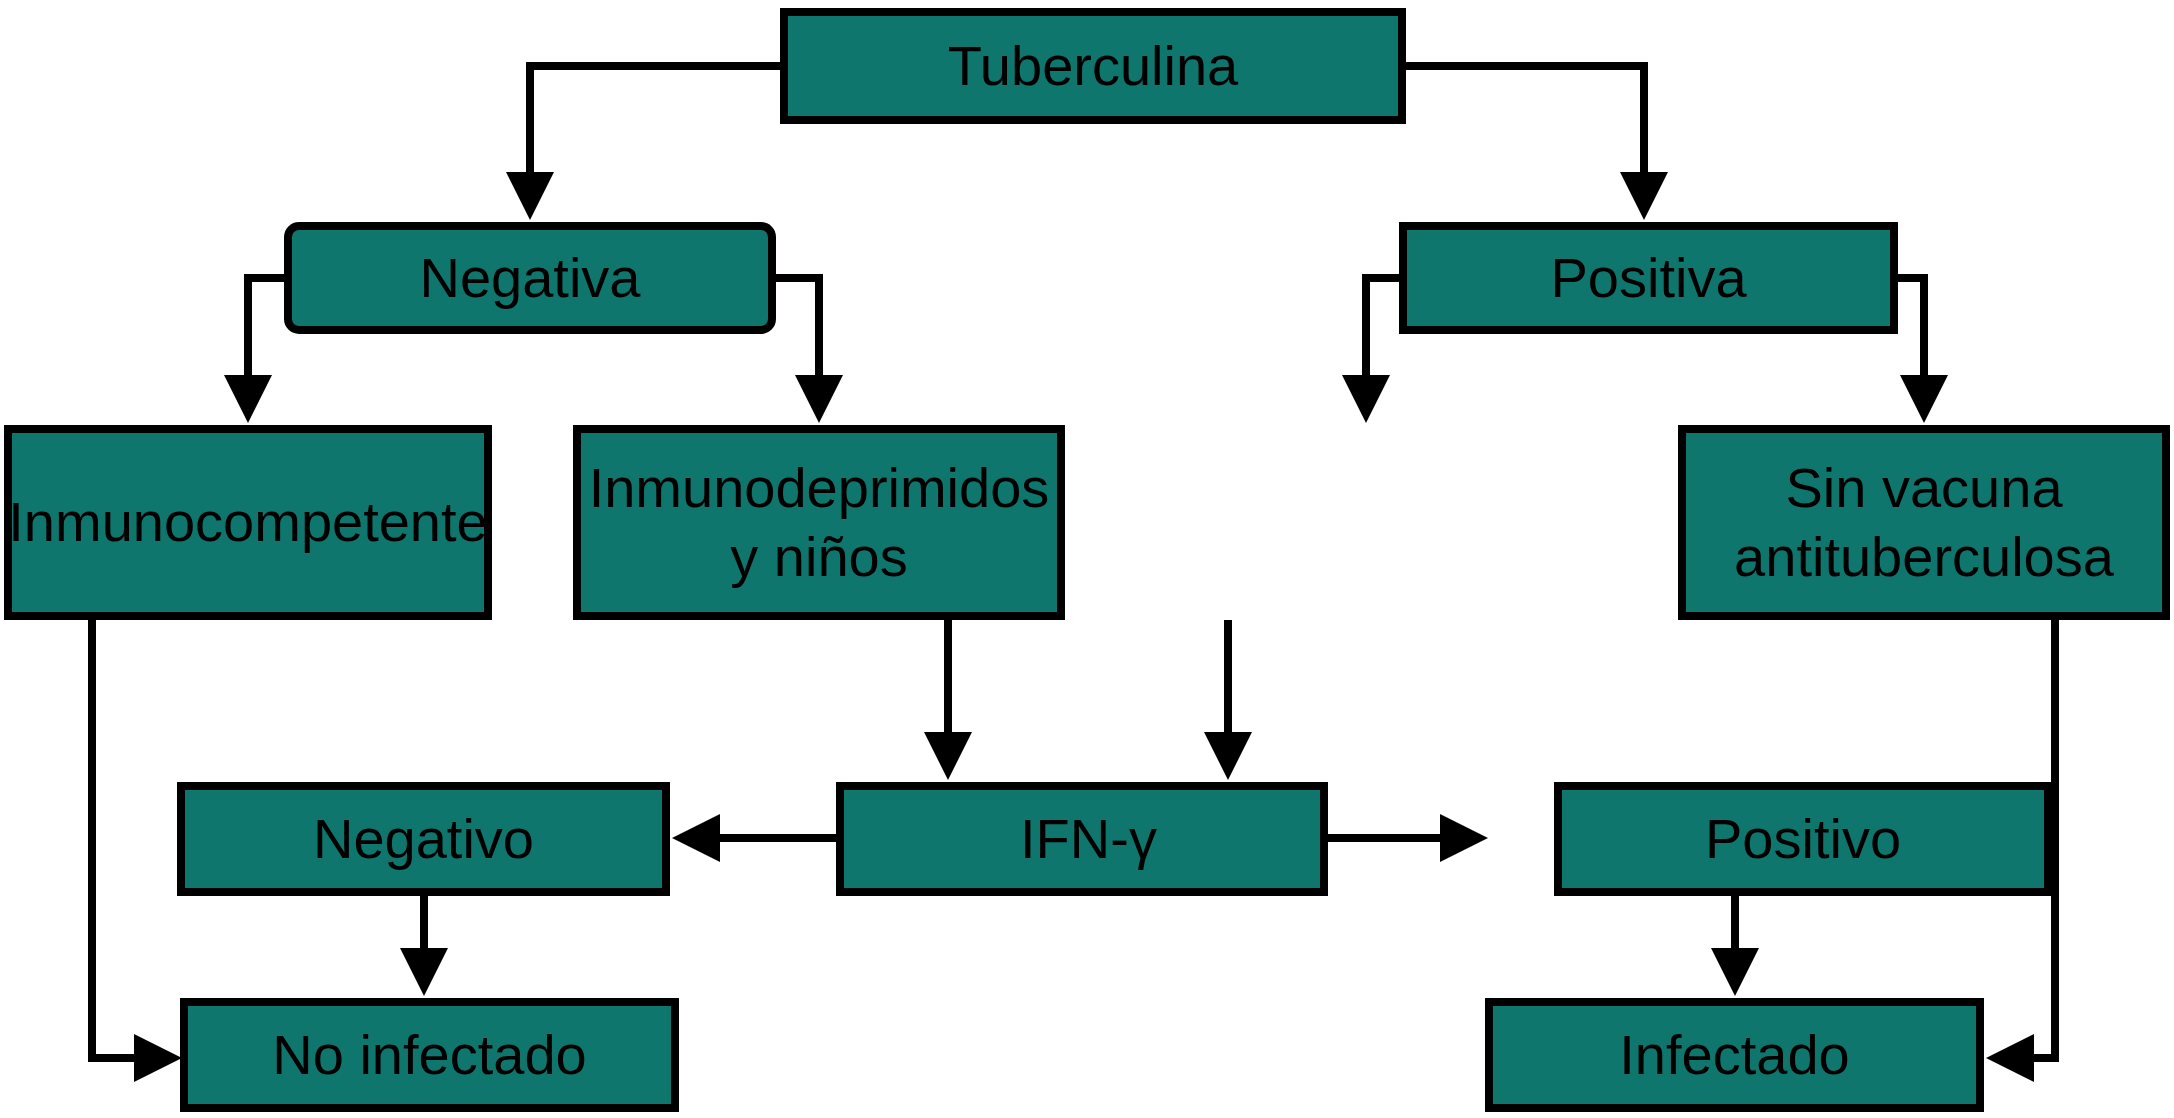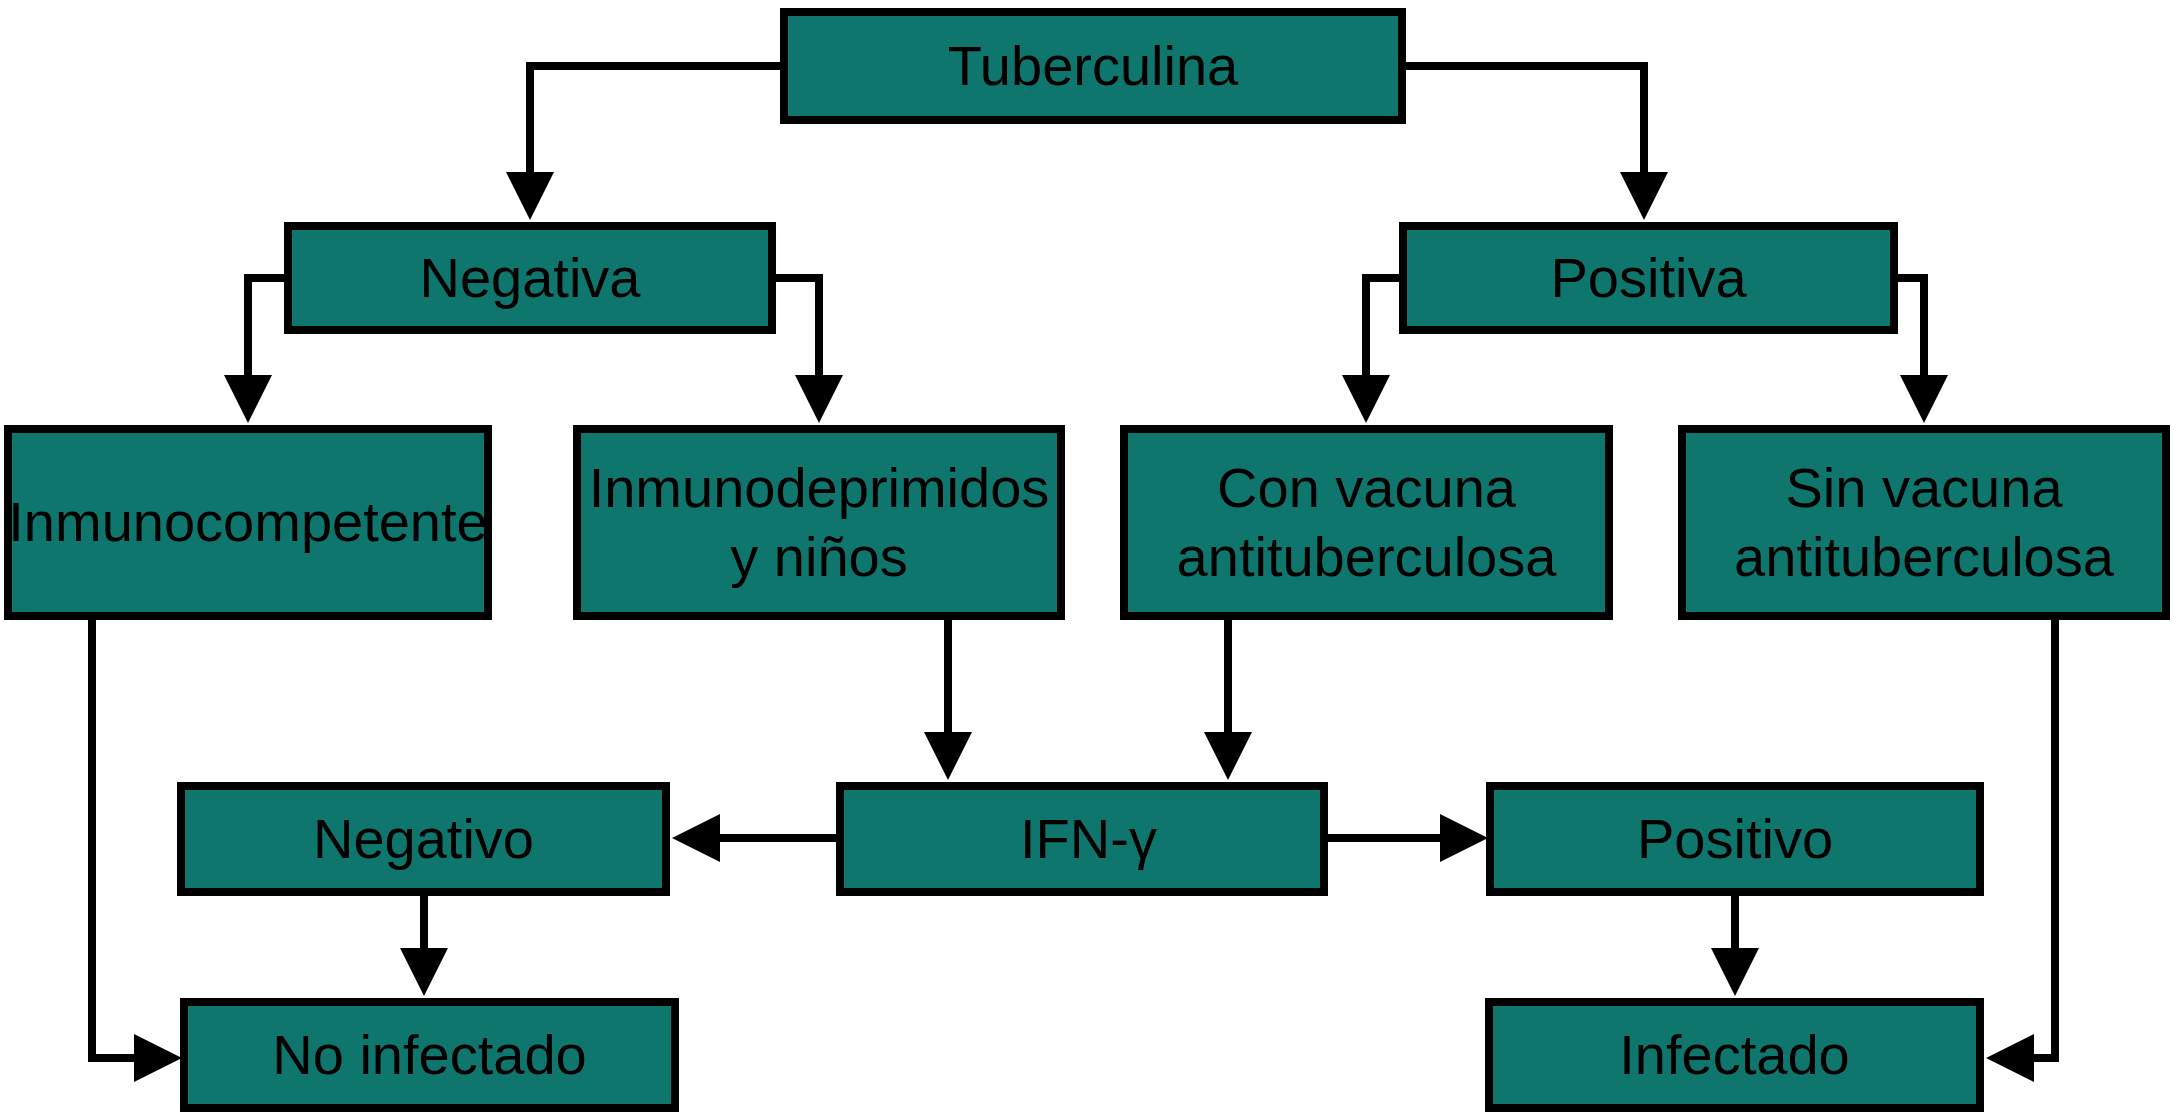--- a/index.html
+++ b/index.html
@@ -122,7 +122,7 @@
     <span>Tuberculina</span>
   </div>
 
-  <div class="node" style="left:284px; top:222px; width:492px; height:112px;">
+  <div class="node" style="left:284px; top:222px; width:492px; height:112px;border-radius:15px;">
     <span>Negativa</span>
   </div>
 

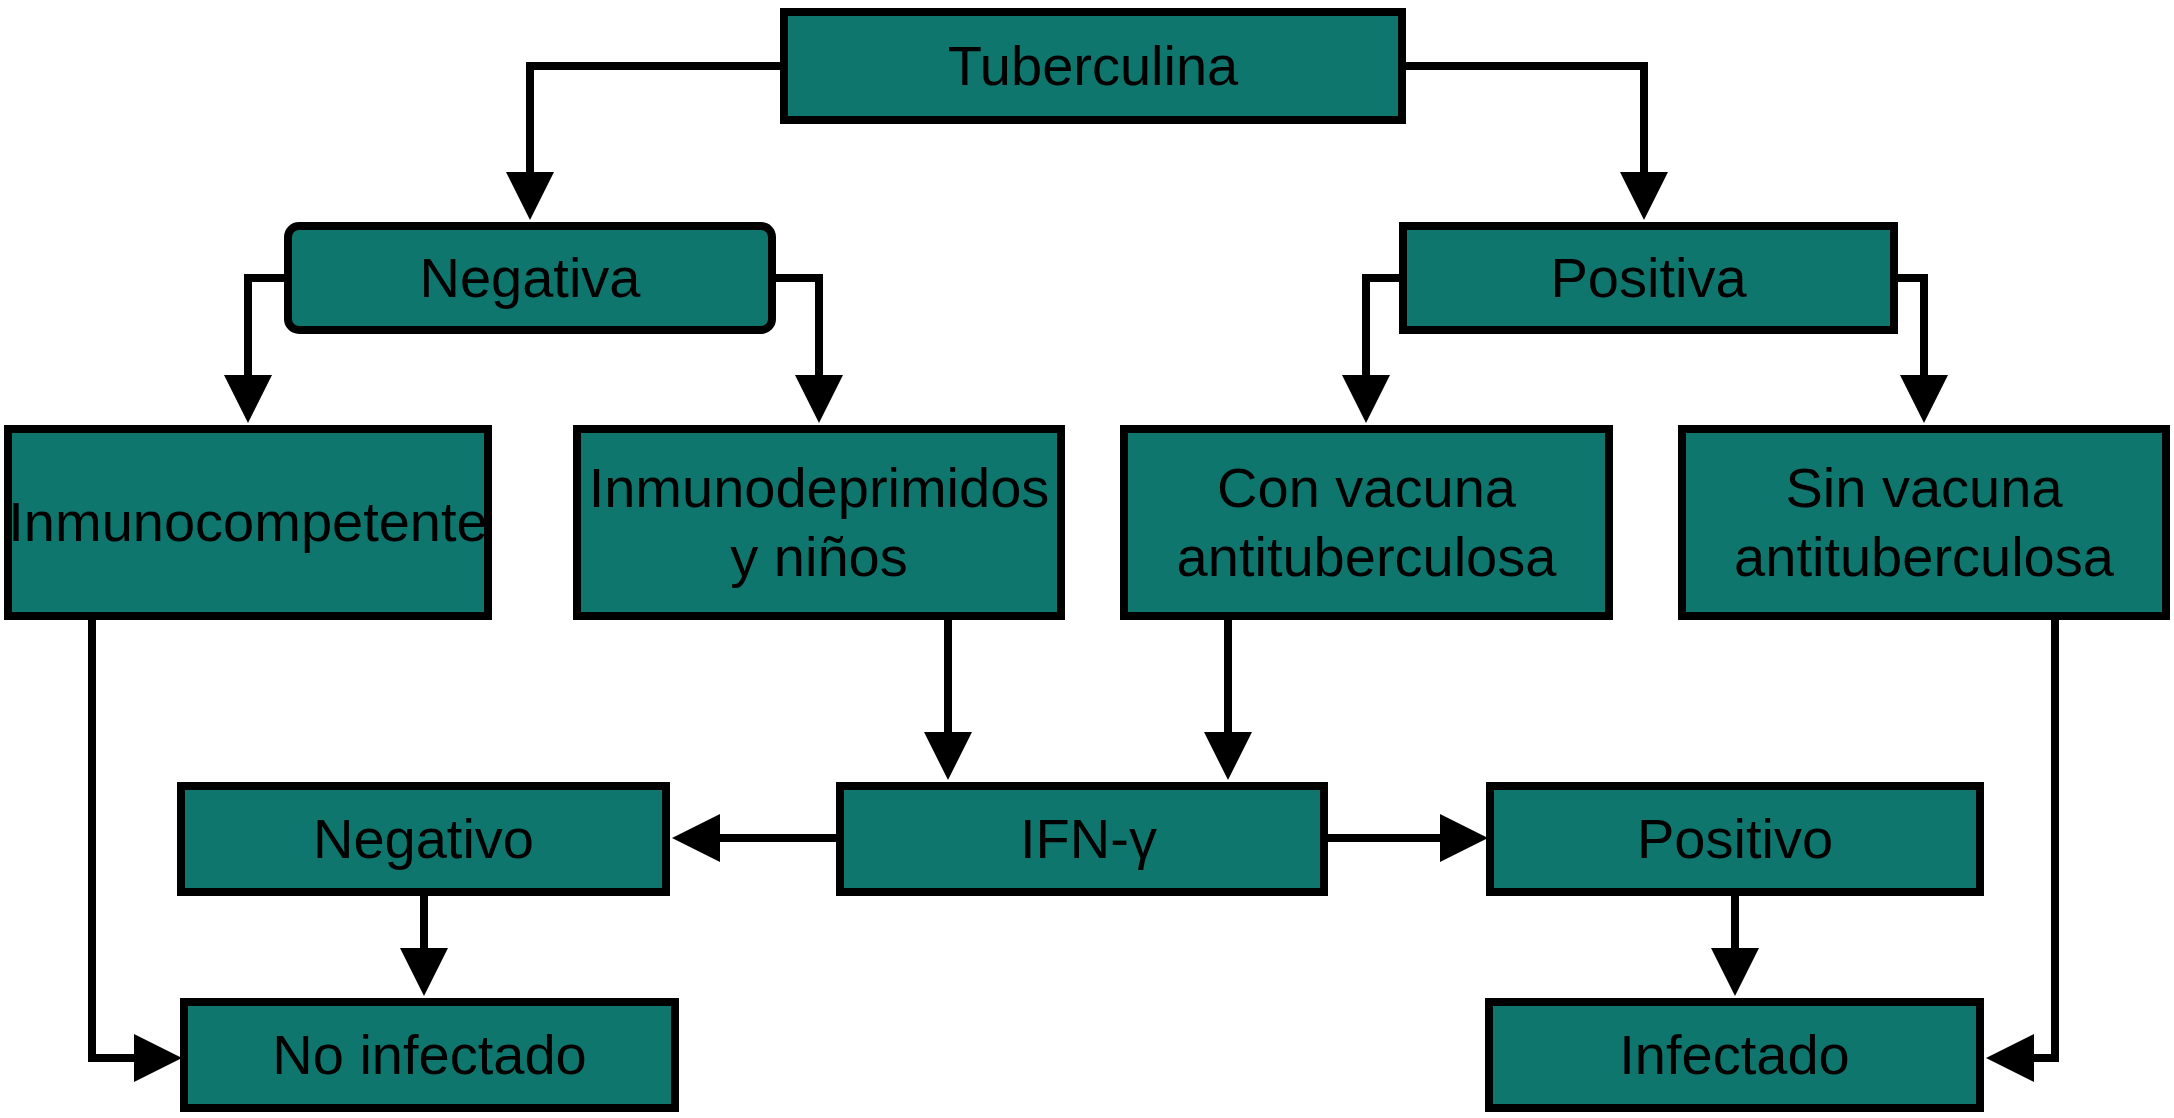--- a/index.html
+++ b/index.html
@@ -138,9 +138,6 @@
     <span>Inmunodeprimidos y niños</span>
   </div>
 
-  <div class="node" style="left:1120px; top:425px; width:493px; height:195px;">
-    <span>Con vacuna antituberculosa</span>
-  </div>
 
   <div class="node" style="left:1678px; top:425px; width:492px; height:195px;">
     <span>Sin vacuna antituberculosa</span>

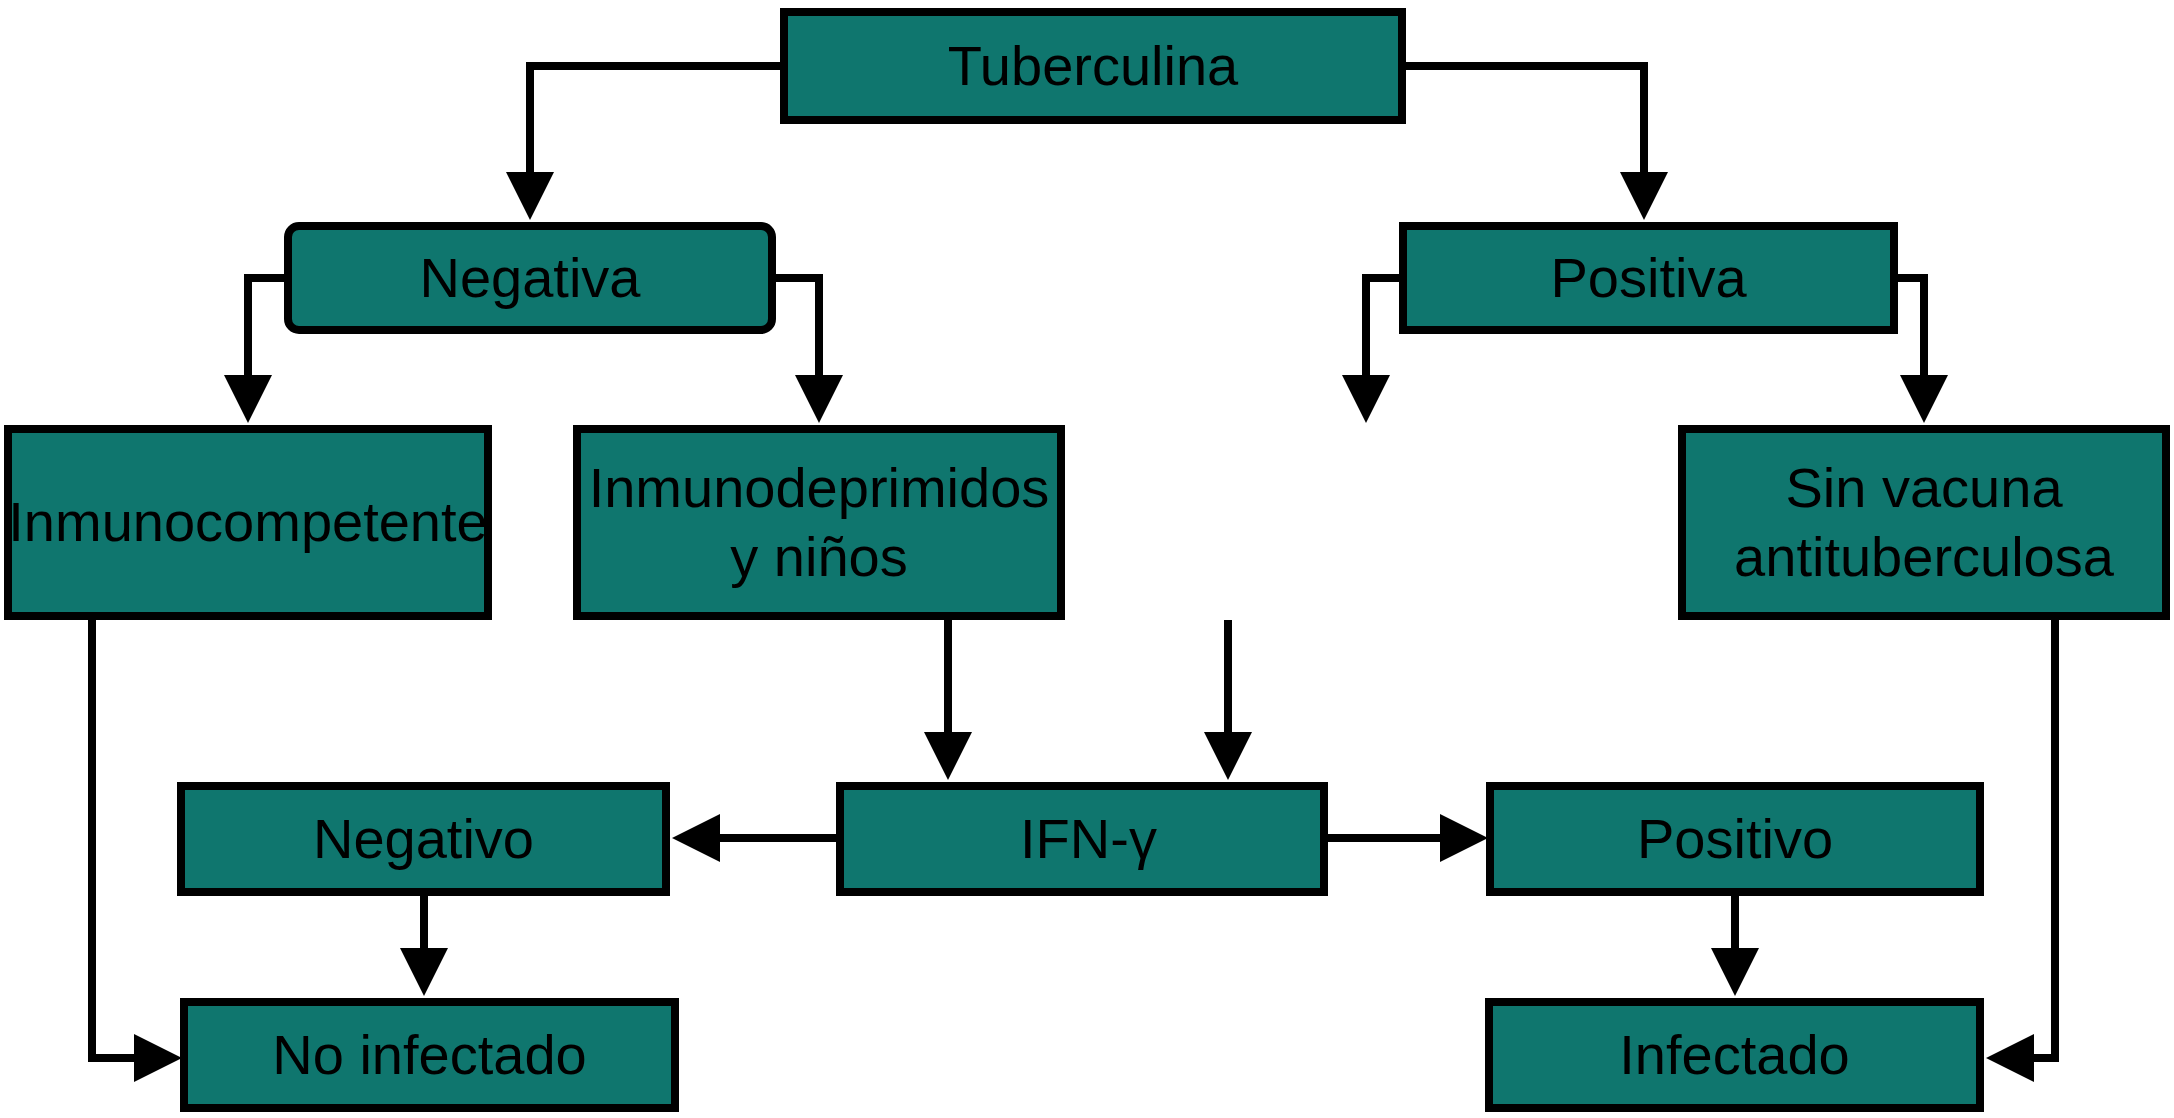--- a/index.html
+++ b/index.html
@@ -151,7 +151,7 @@
     <span>IFN-γ</span>
   </div>
 
-  <div class="node" style="left:1486px; top:782px; width:498px; height:114px;">
+  <div class="node" style="left:1554px; top:782px; width:498px; height:114px;">
     <span>Positivo</span>
   </div>
 

